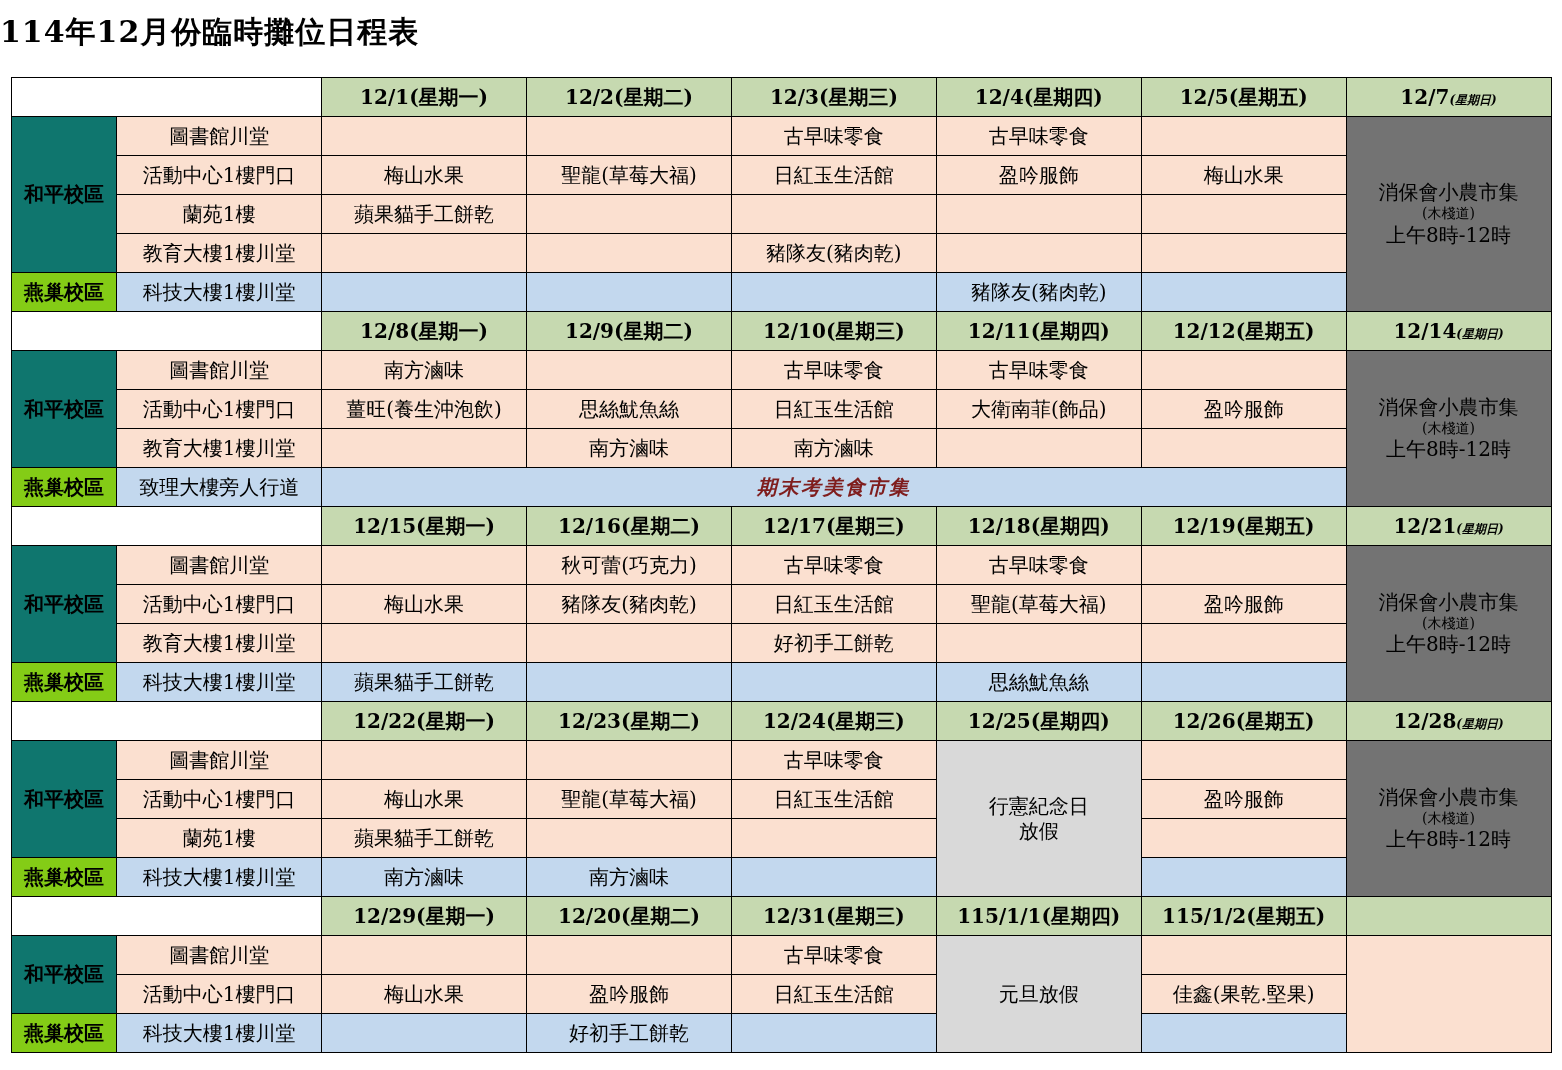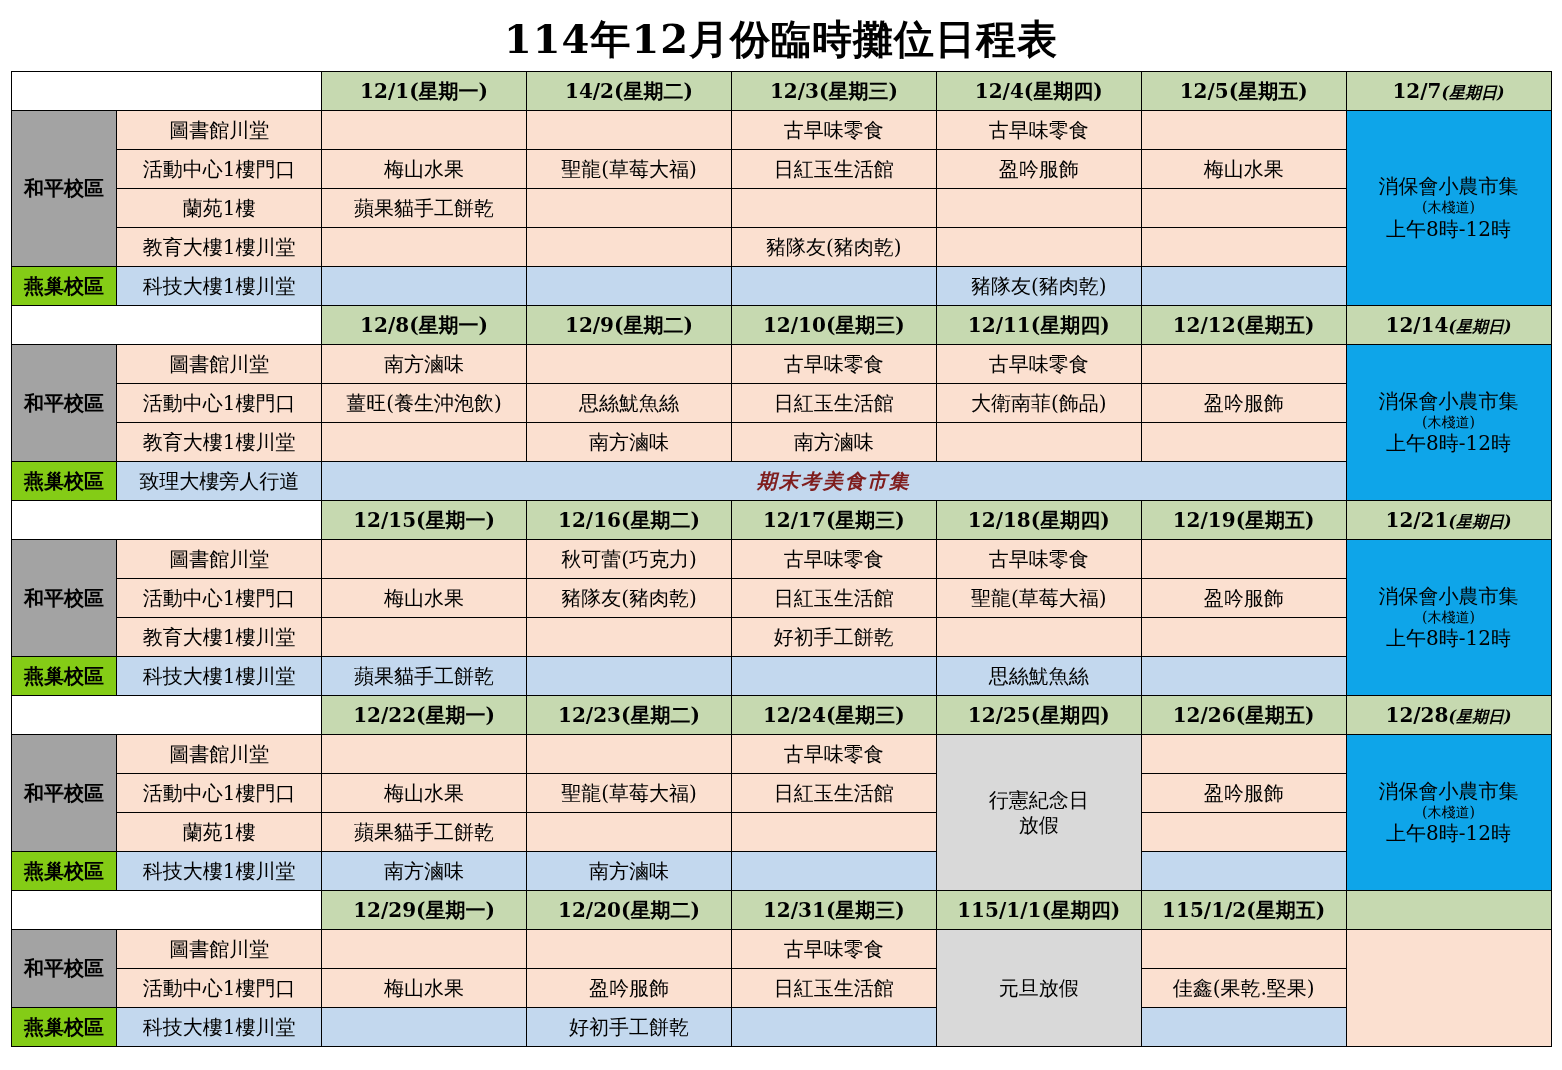--- a/index.html
+++ b/index.html
@@ -12,13 +12,13 @@
   }
   .page{position:relative;width:1562px;height:1070px;}
   .title{
-    text-align:center;
+    text-align:left;
     font-family:"DejaVu Serif","Liberation Serif",serif;
     font-weight:bold;
-    font-size:40px;
+    font-size:30px;
     letter-spacing:1px;
     padding-top:12px;
-    padding-bottom:4px;
+    padding-bottom:24px;
   }
   table.sched{
     border-collapse:collapse;

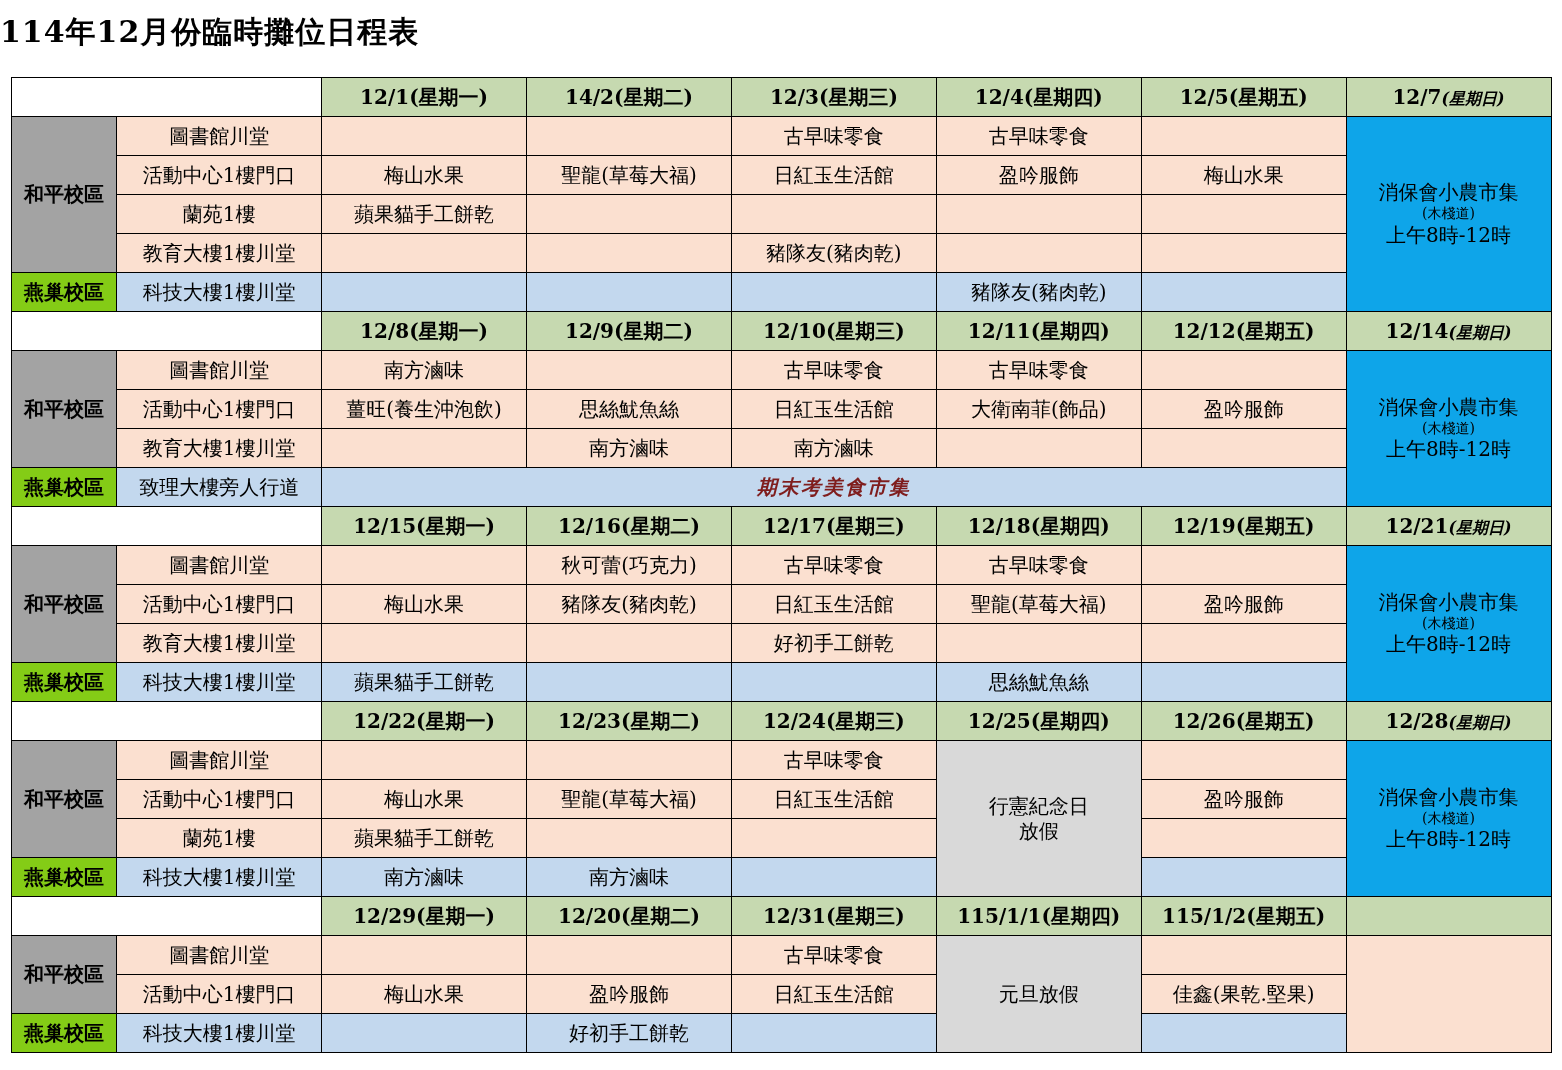--- a/index.html
+++ b/index.html
@@ -87,7 +87,7 @@
       <tr>
         <td class="blank" colspan="2"></td>
         <td class="hdr">12/1(星期一)</td>
-        <td class="hdr">14/2(星期二)</td>
+        <td class="hdr">12/2(星期二)</td>
         <td class="hdr">12/3(星期三)</td>
         <td class="hdr">12/4(星期四)</td>
         <td class="hdr">12/5(星期五)</td>

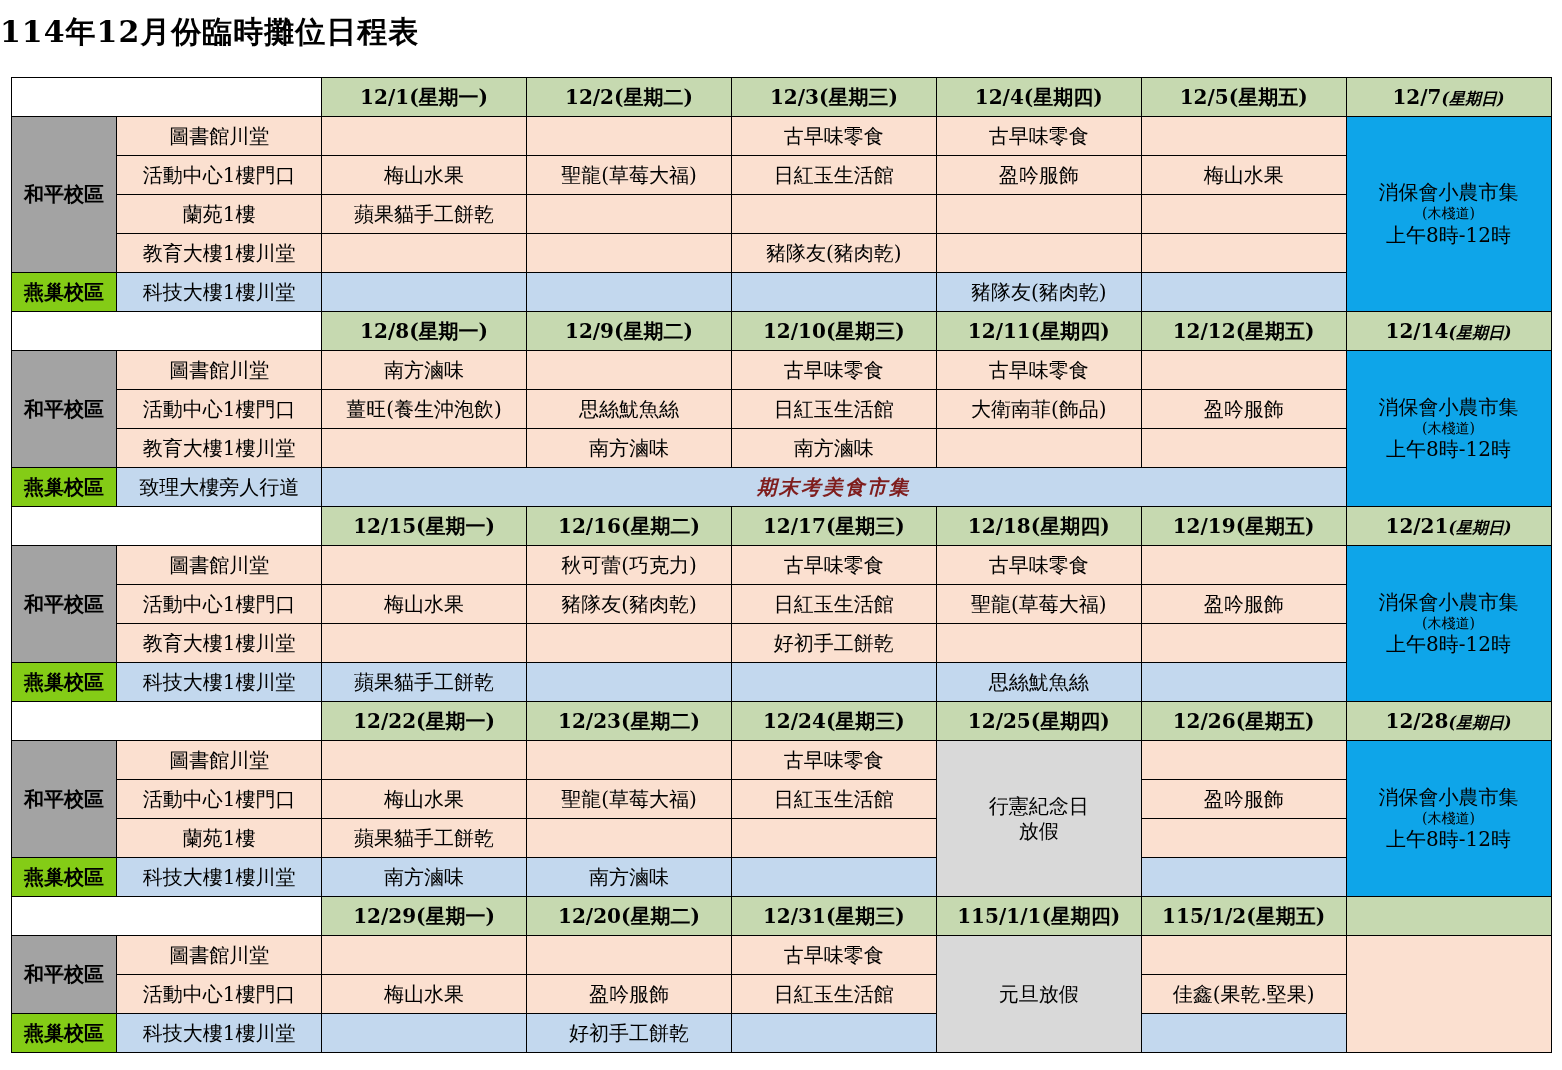--- a/index.html
+++ b/index.html
@@ -46,7 +46,7 @@
   .blank{background:#ffffff;}
   .hdr{background:#c6d9b0;font-weight:bold;font-size:19px;}
   .hdr-sun{background:#c6d9b0;font-weight:bold;font-size:19px;}
-  .hdr-sun i{font-style:italic;font-size:16px;}
+  .hdr-sun i{font-style:italic;font-size:12px;}
   .peach{background:#fbe0d0;}
   .blue{background:#c3d8ee;}
   .campus{background:#a3a3a3;font-weight:bold;font-size:21px;}

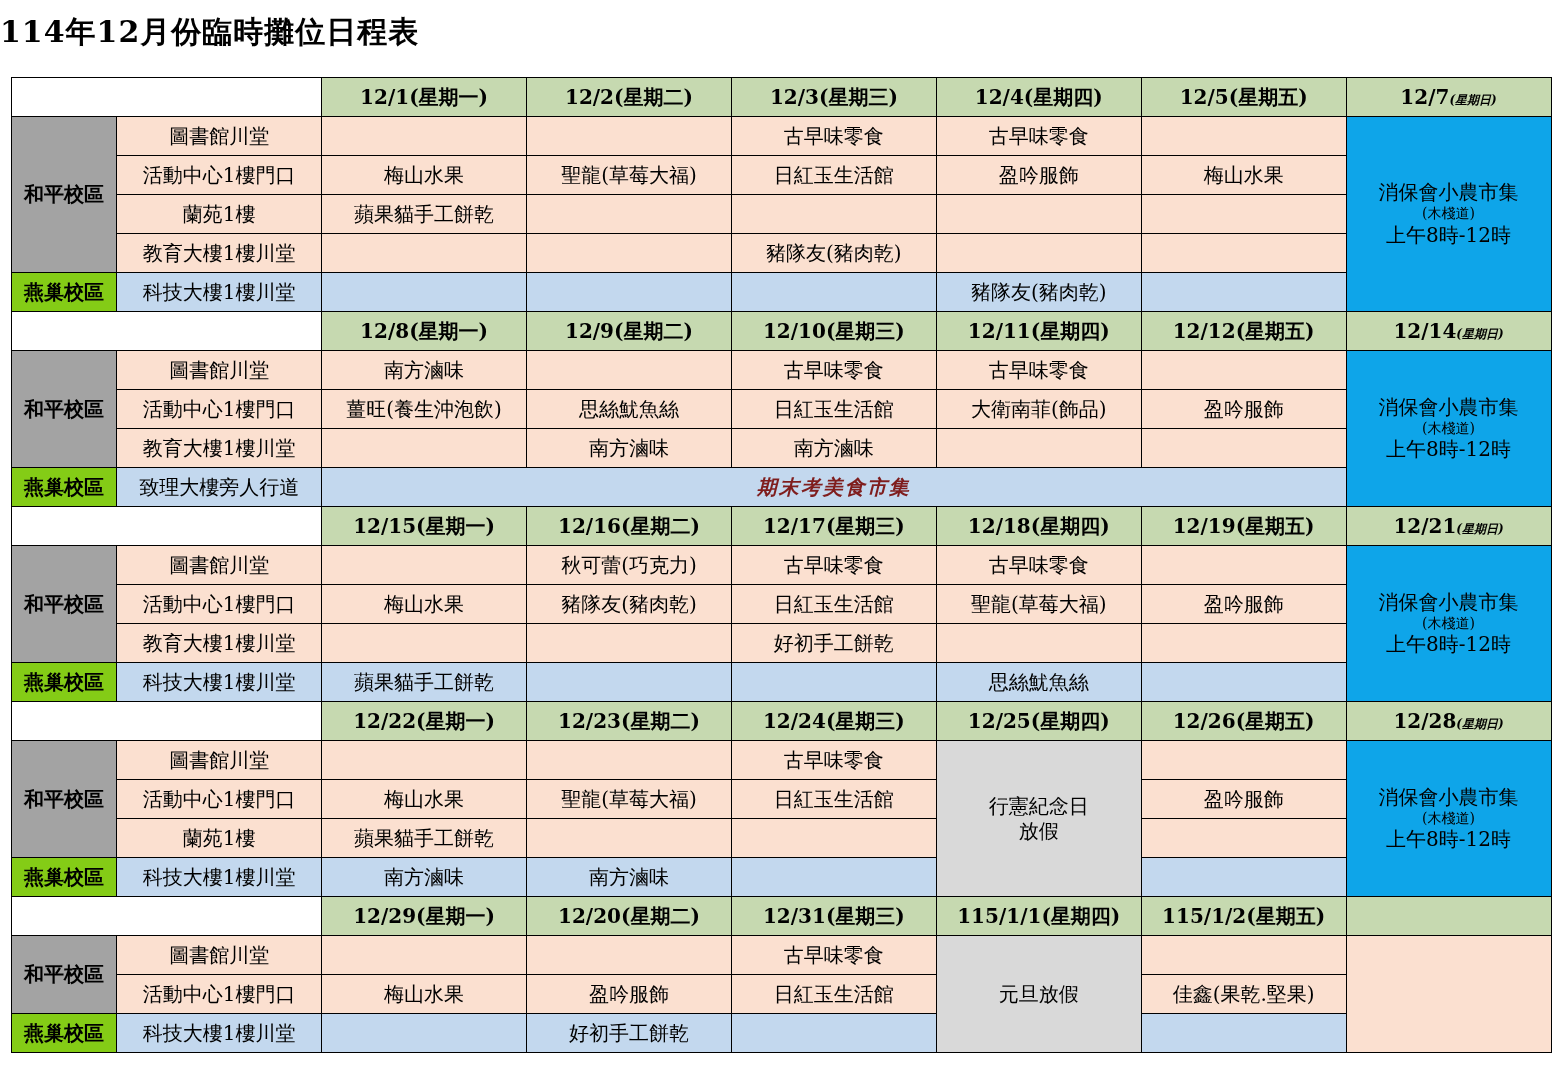--- a/index.html
+++ b/index.html
@@ -49,7 +49,7 @@
   .hdr-sun i{font-style:italic;font-size:12px;}
   .peach{background:#fbe0d0;}
   .blue{background:#c3d8ee;}
-  .campus{background:#a3a3a3;font-weight:bold;font-size:21px;}
+  .campus{background:#0f766e;font-weight:bold;font-size:21px;}
   .campus-b{background:#84cc16;font-weight:bold;font-size:21px;}
   .place{background:#fbe0d0;font-size:20px;}
   .place-b{background:#c3d8ee;font-size:20px;}

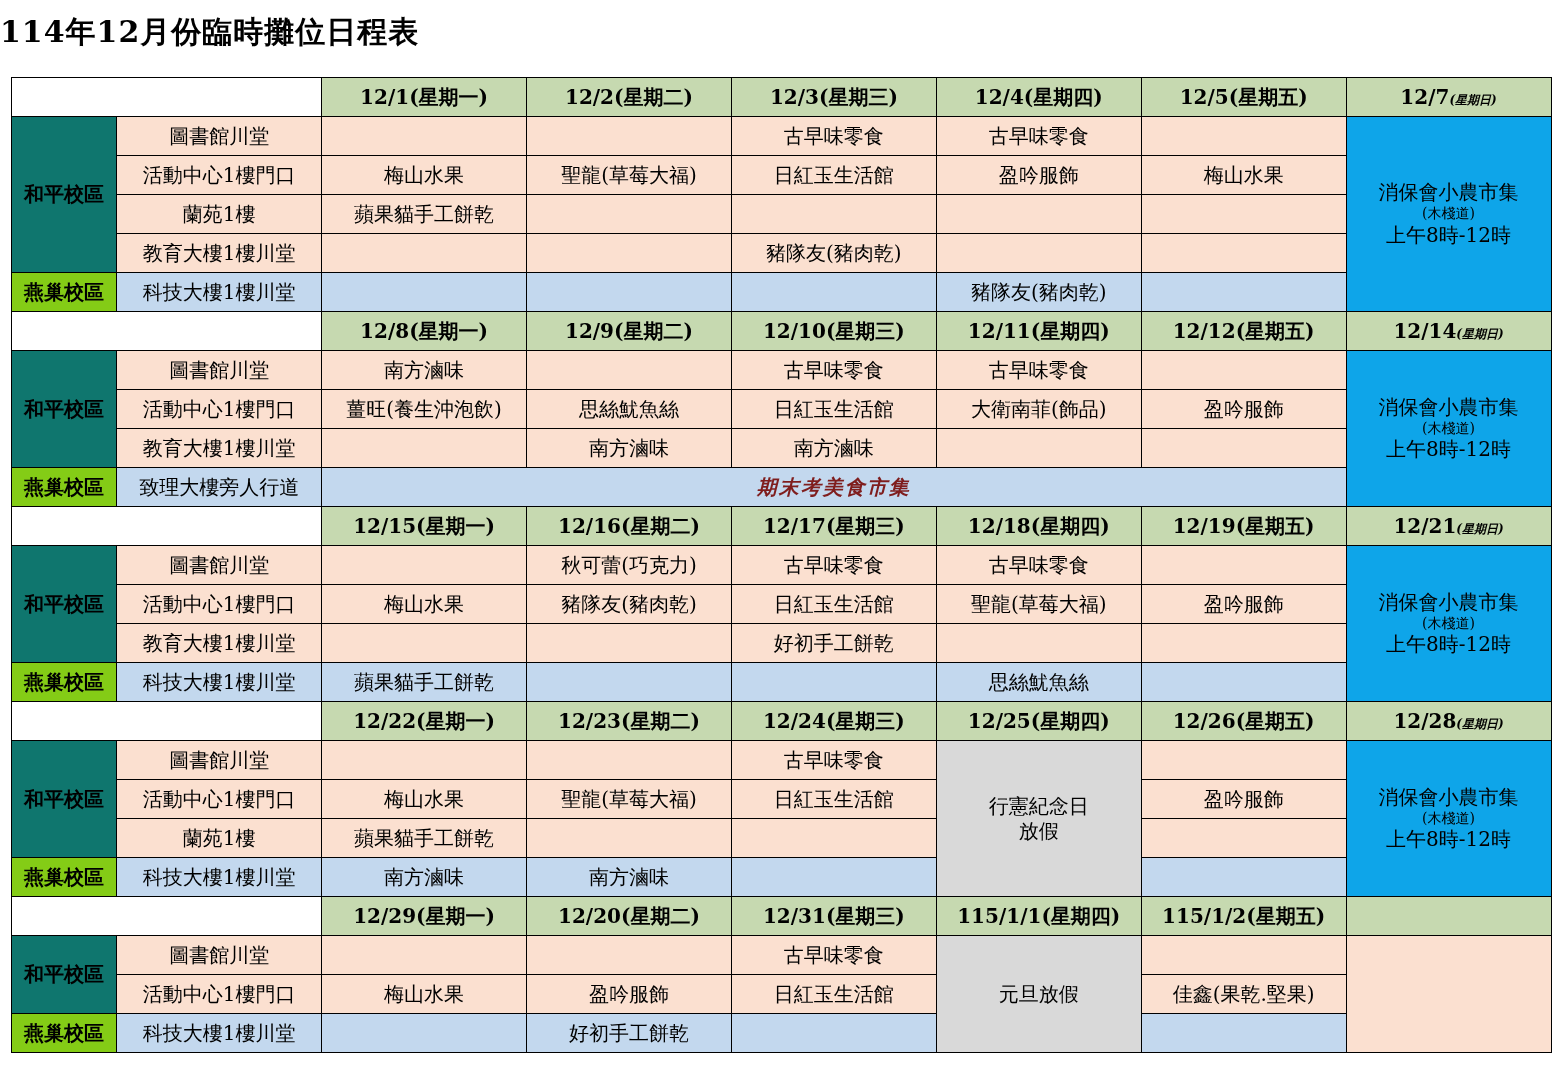--- a/index.html
+++ b/index.html
@@ -53,7 +53,7 @@
   .campus-b{background:#84cc16;font-weight:bold;font-size:21px;}
   .place{background:#fbe0d0;font-size:20px;}
   .place-b{background:#c3d8ee;font-size:20px;}
-  .sun-cell{background:#0ea5e9;font-size:19px;line-height:1.25;white-space:normal;}
+  .sun-cell{background:#737373;font-size:19px;line-height:1.25;white-space:normal;}
   .sun-cell .l2{font-size:14px;}
   .holiday{background:#d9d9d9;font-size:22px;line-height:1.25;white-space:normal;}
   .market{

